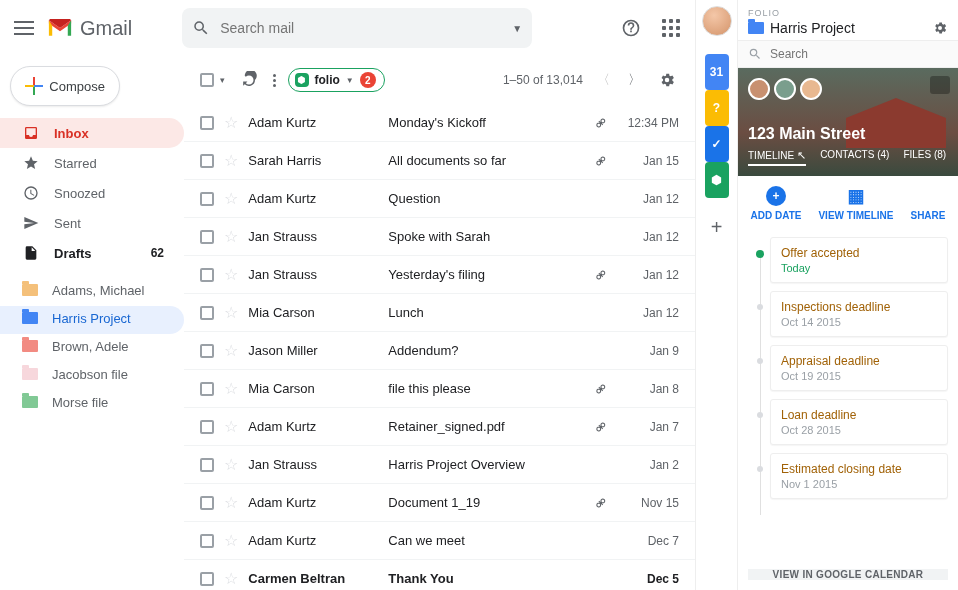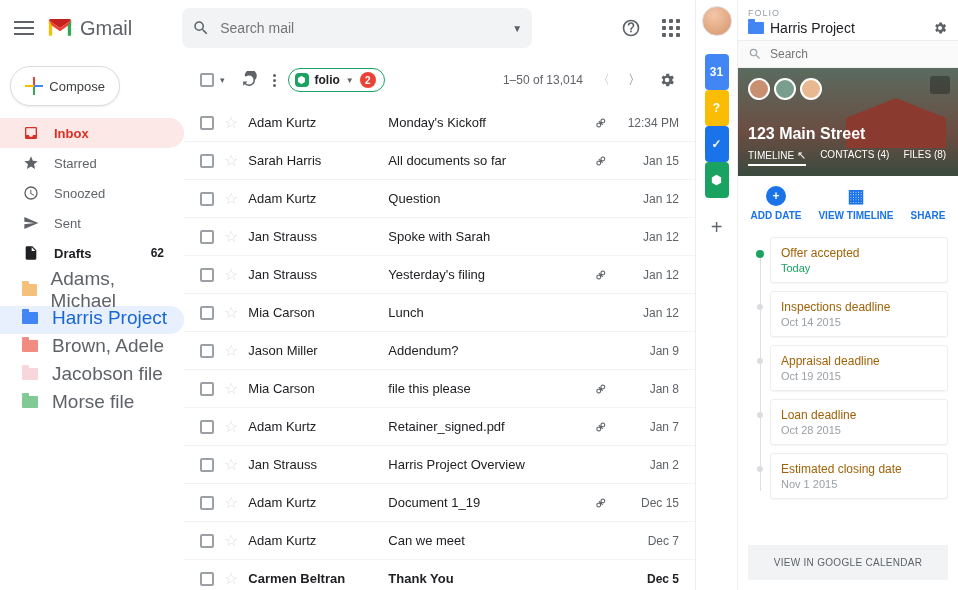--- a/index.html
+++ b/index.html
@@ -34,7 +34,7 @@
 .nav-item .icon { width: 18px; display: flex; justify-content: center; }
 .nav-item.drafts { font-weight: 600; color: #202124; }
 .nav-count { margin-left: auto; margin-right: 10px; font-size: 12px; }
-.label-item { display: flex; align-items: center; height: 28px; padding: 0 10px 4px 22px; gap: 14px; color: #5f6368; font-size: 19px; cursor: pointer; border-radius: 0 15px 15px 0; }
+.label-item { display: flex; align-items: center; height: 28px; padding: 0 10px 4px 22px; gap: 14px; color: #5f6368; font-size: 13px; cursor: pointer; border-radius: 0 15px 15px 0; }
 .label-item.selected { background: #e8f0fe; color: #1967d2; font-weight: 500; }
 .folder-icon { width: 16px; height: 12px; border-radius: 1px; position: relative; }
 .folder-icon::before { content: ''; position: absolute; top: -3px; left: 0; width: 7px; height: 3px; background: inherit; border-radius: 1px 1px 0 0; }

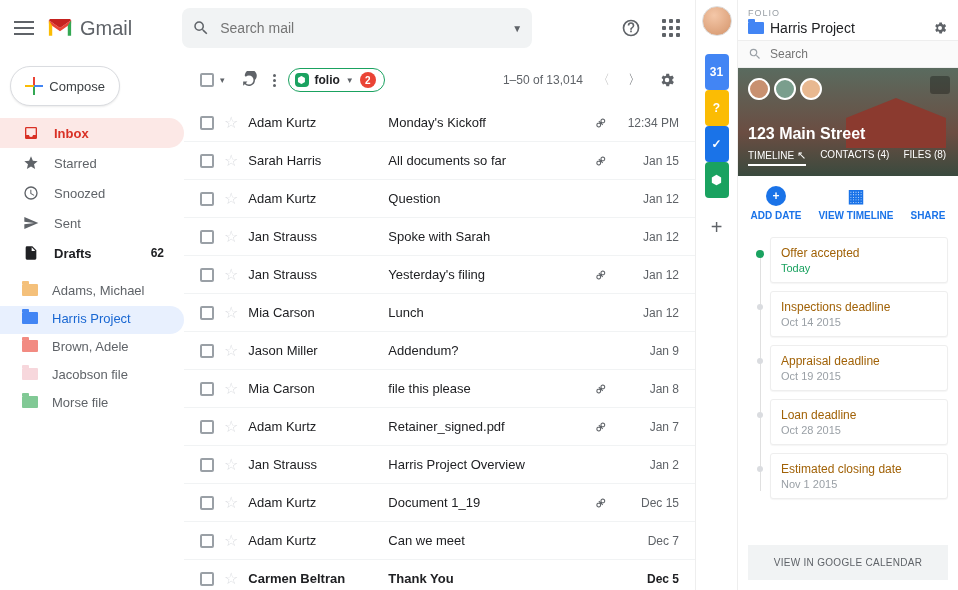--- a/index.html
+++ b/index.html
@@ -350,7 +350,7 @@
               <span class="sender">Adam Kurtz</span>
               <span class="subject">Document 1_19</span>
               <span class="attach">⚮</span>
-              <span class="mail-date">Dec 15</span>
+              <span class="mail-date">Nov 15</span>
             </div>
             <div class="mail-row">
               <div class="checkbox"></div>

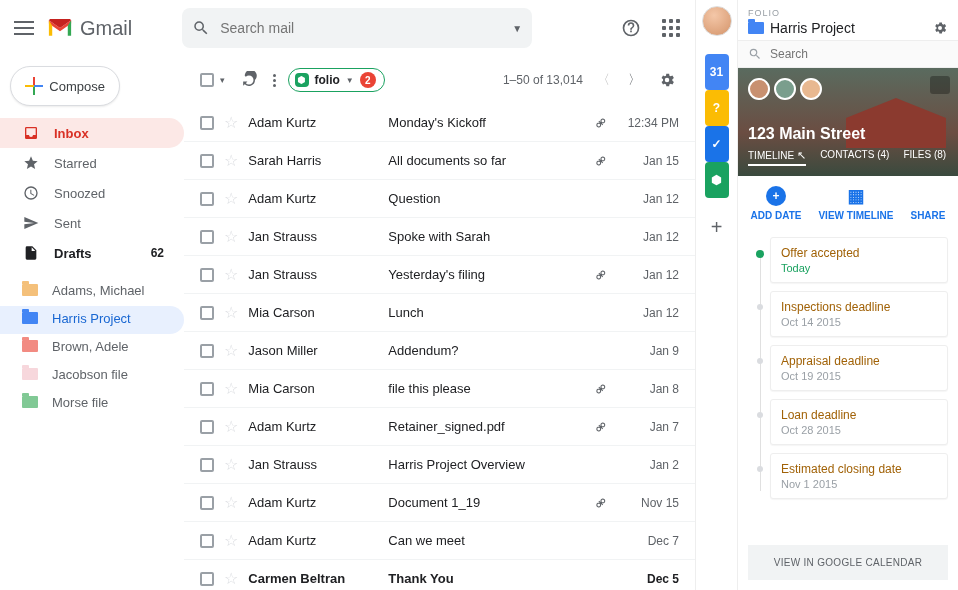--- a/index.html
+++ b/index.html
@@ -104,7 +104,7 @@
 .tl-title { font-size: 12px; font-weight: 500; color: #a16207; }
 .tl-date { font-size: 11px; color: #9aa0a6; margin-top: 2px; }
 .tl-item.active .tl-date { color: #1aa260; }
-.calendar-btn { margin: 4px 10px 10px; background: #f1f3f4; text-align: center; padding: 12px; font-size: 10px; color: #5f6368; font-weight: 400; letter-spacing: 0.3px; cursor: pointer; }
+.calendar-btn { margin: 4px 10px 10px; background: #f1f3f4; text-align: center; padding: 0; font-size: 10px; color: #5f6368; font-weight: 700; letter-spacing: 0.3px; cursor: pointer; }
 
 svg { display: block; }
 </style>

